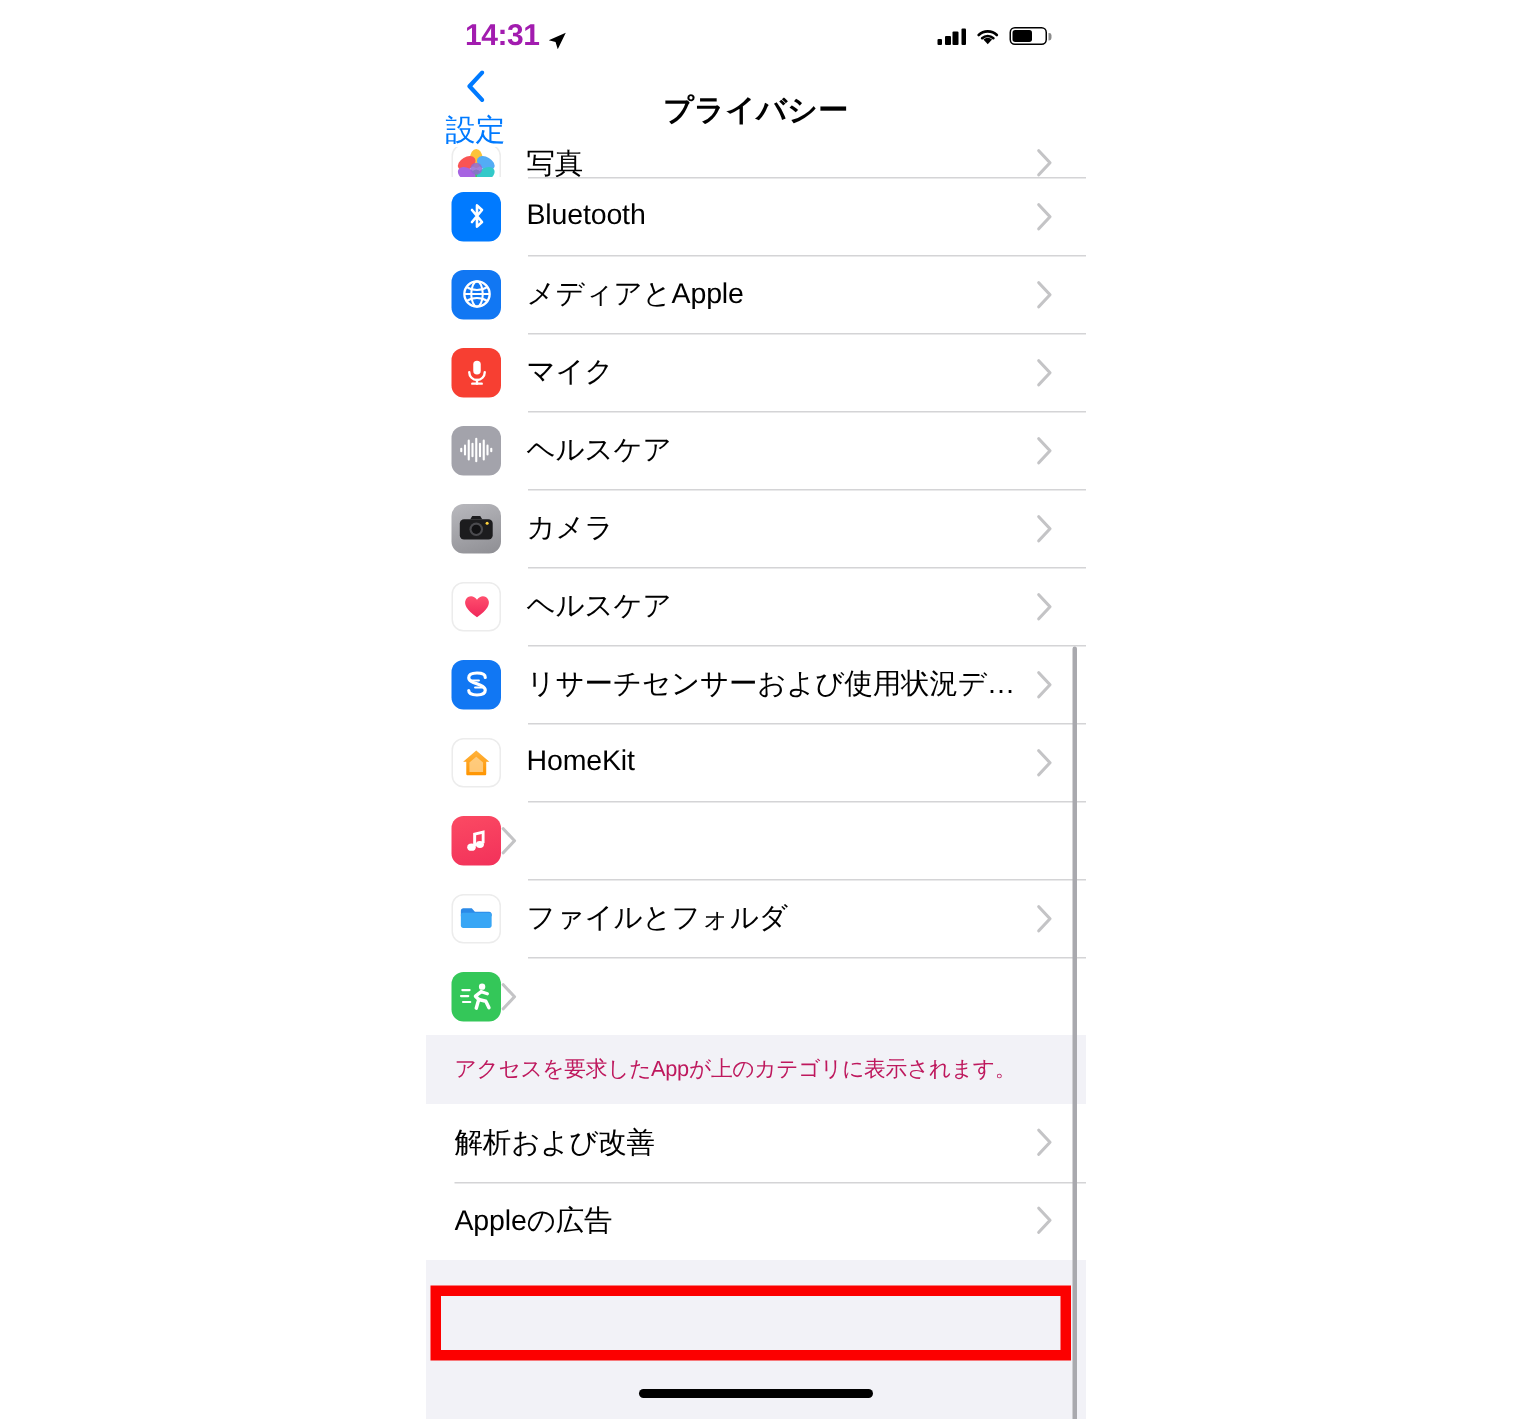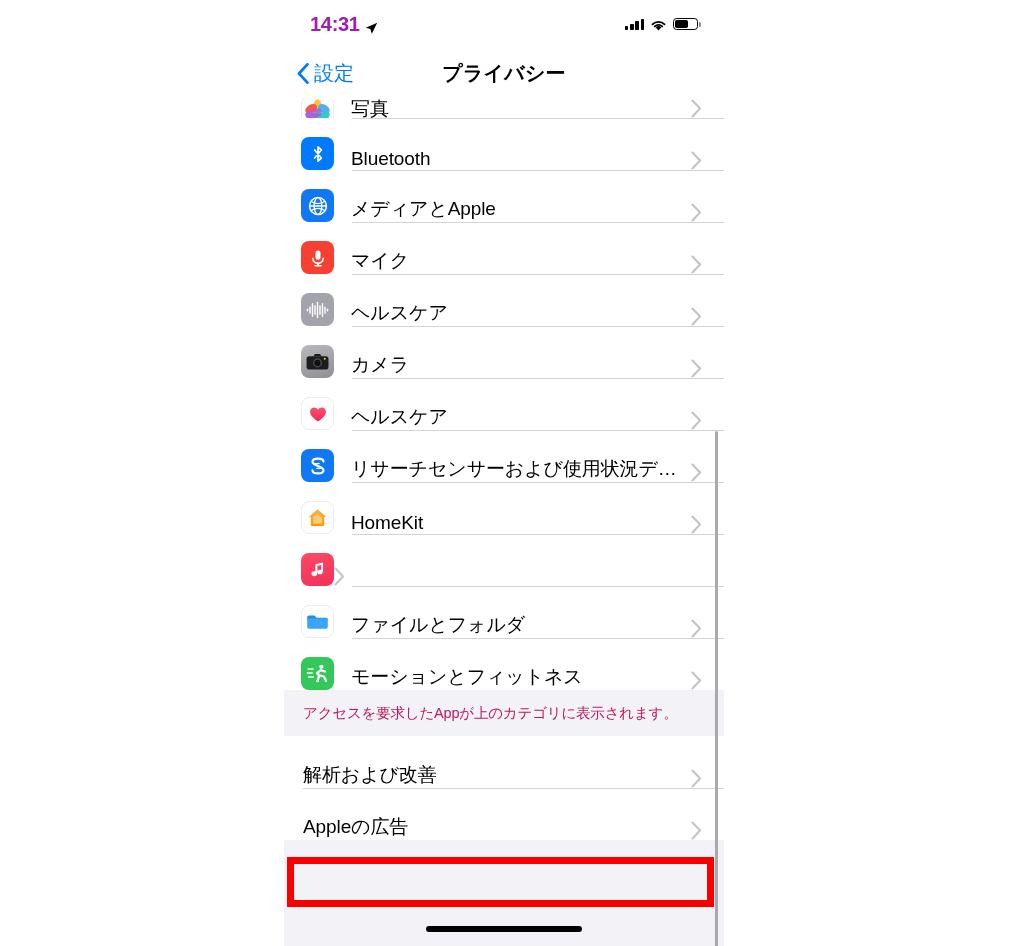--- a/index.html
+++ b/index.html
@@ -112,6 +112,7 @@
     color: #007aff;
     font-size: 20px;
     cursor: pointer;
+    flex-direction: column;
   }
   .chev-back { width: 12px; height: 21px; flex: 0 0 auto; }
   .nav-title {

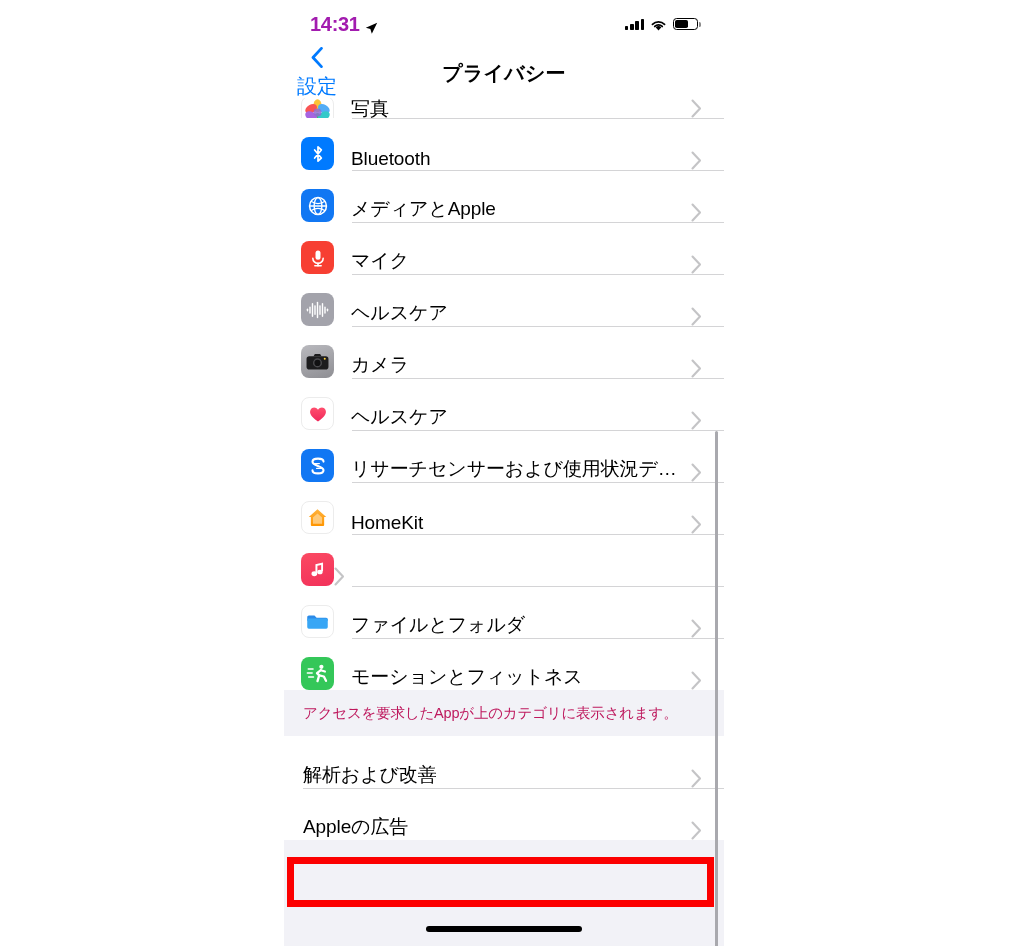--- a/index.html
+++ b/index.html
@@ -139,7 +139,7 @@
   .row {
     position: relative;
     display: flex;
-    align-items: flex-end;
+    align-items: center;
     height: 52px;
     background: #ffffff;
     padding-left: 17px;

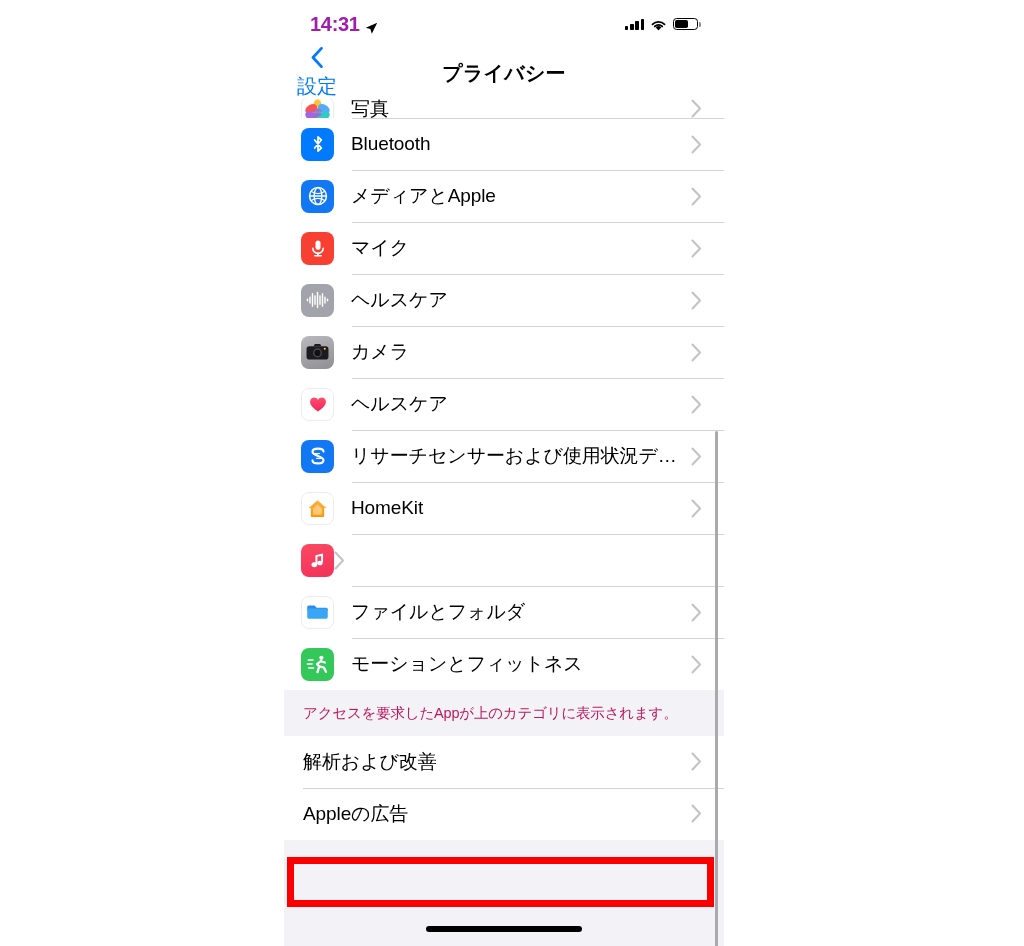--- a/index.html
+++ b/index.html
@@ -488,7 +488,6 @@
                 <path d="M16.8 9.2 L21.4 10.8" stroke="#fff" stroke-width="2.4" fill="none" stroke-linecap="round"></path>
               </svg>
             </span>
-            <span class="row-label">モーションとフィットネス</span>
             <span class="chev"><svg viewBox="0 0 11 19" width="11" height="19">
                 <path d="M1.5 1.5 L9 9.5 L1.5 17.5" stroke="#c4c4c6" stroke-width="2.1" fill="none" stroke-linecap="round" stroke-linejoin="round"></path>
               </svg></span>

